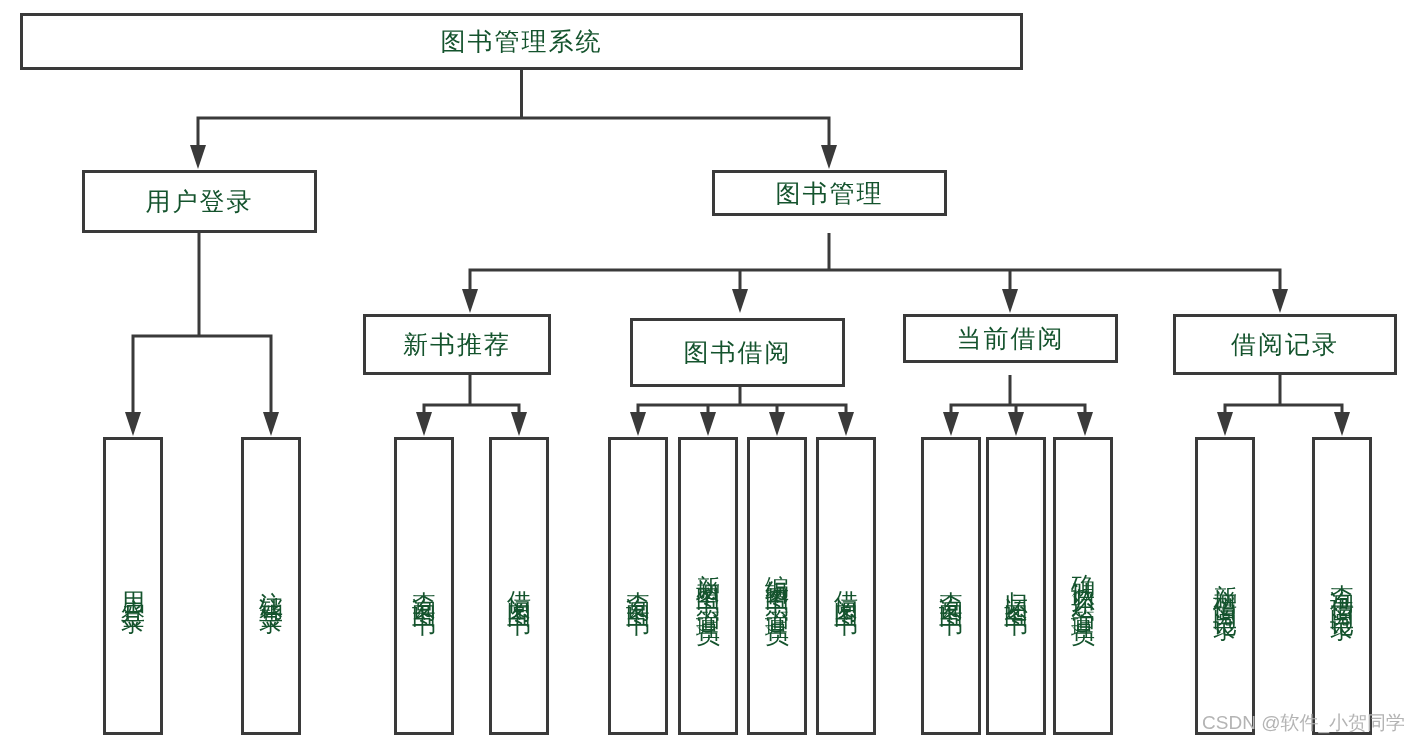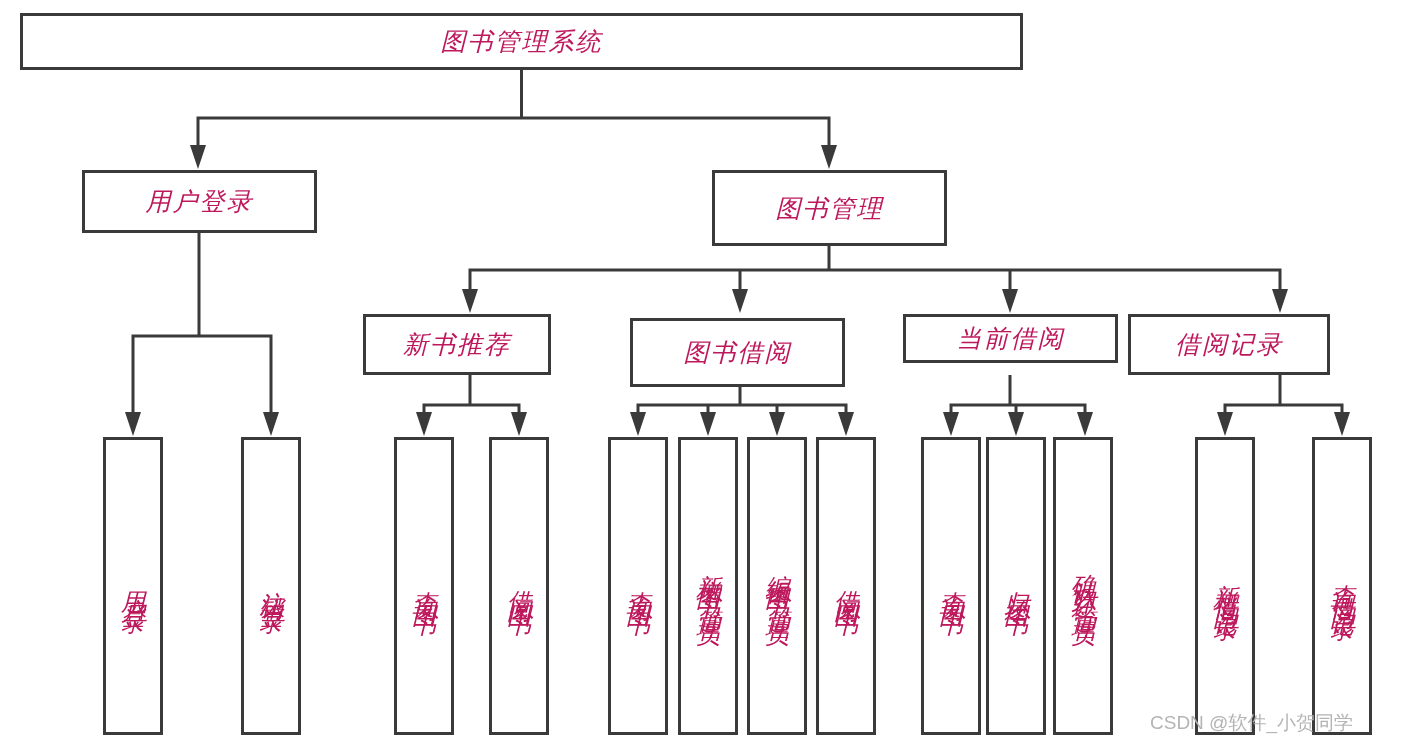--- a/index.html
+++ b/index.html
@@ -17,8 +17,7 @@
     background:#ffffff;
     border:3px solid #3a3a3a;
     display:flex;align-items:center;justify-content:center;
-    color:#be185d;
-    font-style:italic;
+    color:#14532d;
   }
   .node.h span{font-size:25px;letter-spacing:2px;white-space:nowrap;}
   .node.v span{

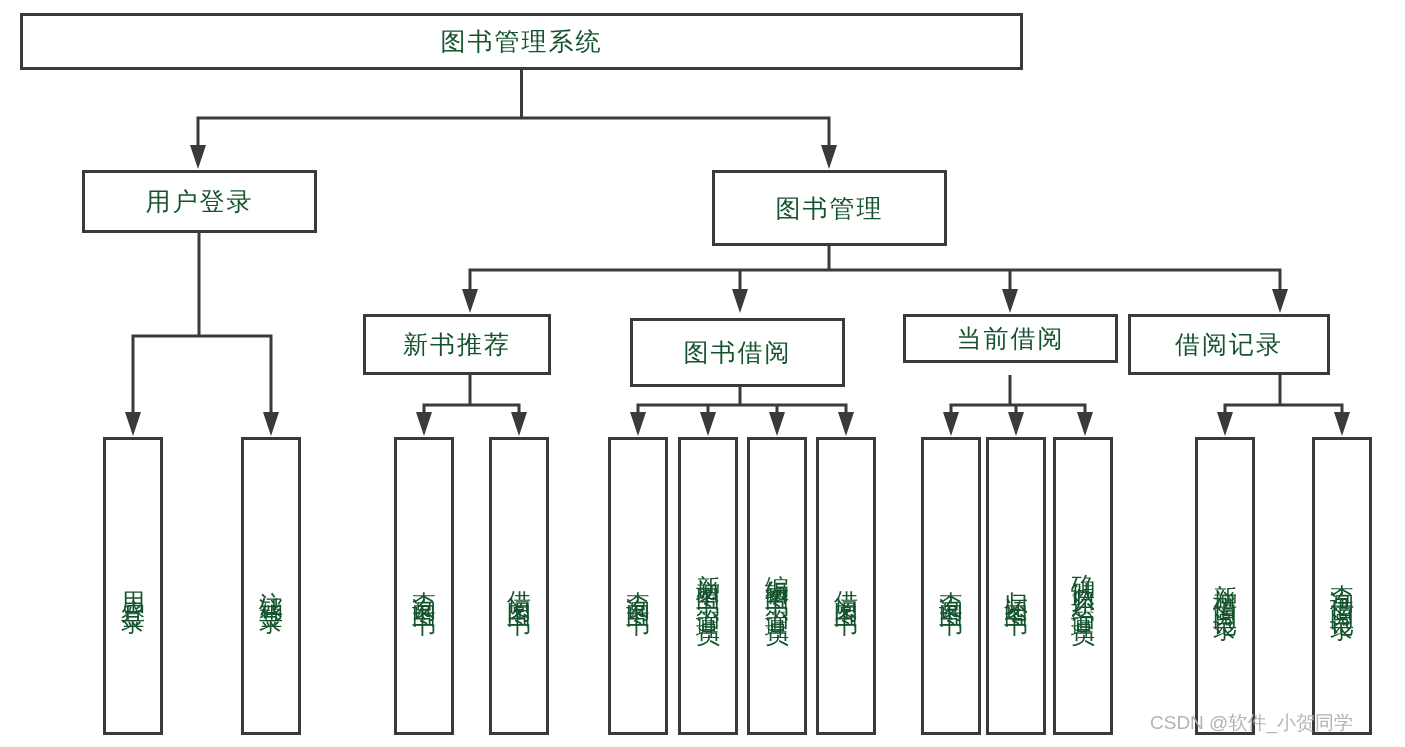--- a/index.html
+++ b/index.html
@@ -109,7 +109,7 @@
   <div class="node h" style="left:82px;top:170px;width:235px;height:63px">
     <span>用户登录</span>
   </div>
-  <div class="node h" style="left:712px;top:170px;width:235px;height:76px">
+  <div class="node h" style="left:712px;top:170px;width:235px;height:46px">
     <span>图书管理</span>
   </div>
 

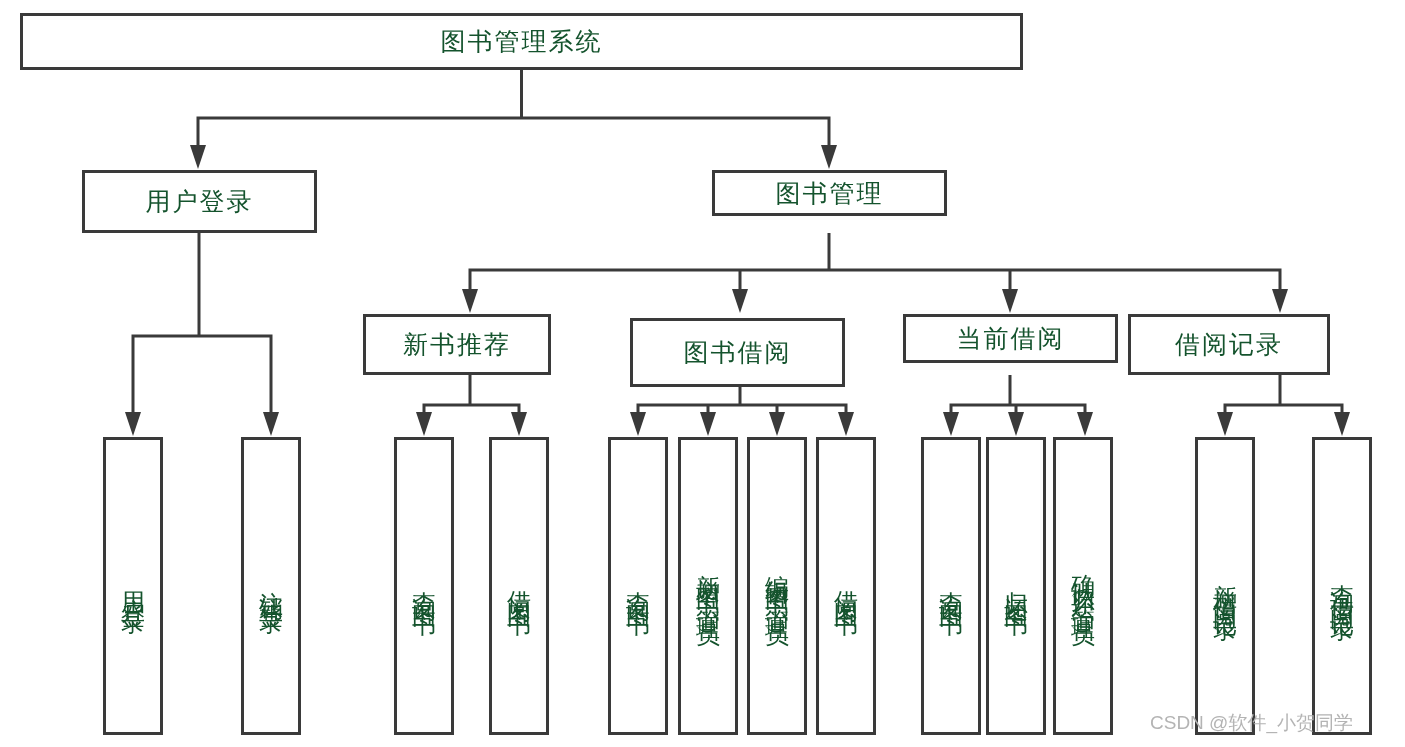--- a/index.html
+++ b/index.html
@@ -122,7 +122,7 @@
   <div class="node h" style="left:903px;top:314px;width:215px;height:49px">
     <span>当前借阅</span>
   </div>
-  <div class="node h" style="left:1128px;top:314px;width:202px;height:61px">
+  <div class="node h" style="left:1173px;top:314px;width:224px;height:61px">
     <span>借阅记录</span>
   </div>
 

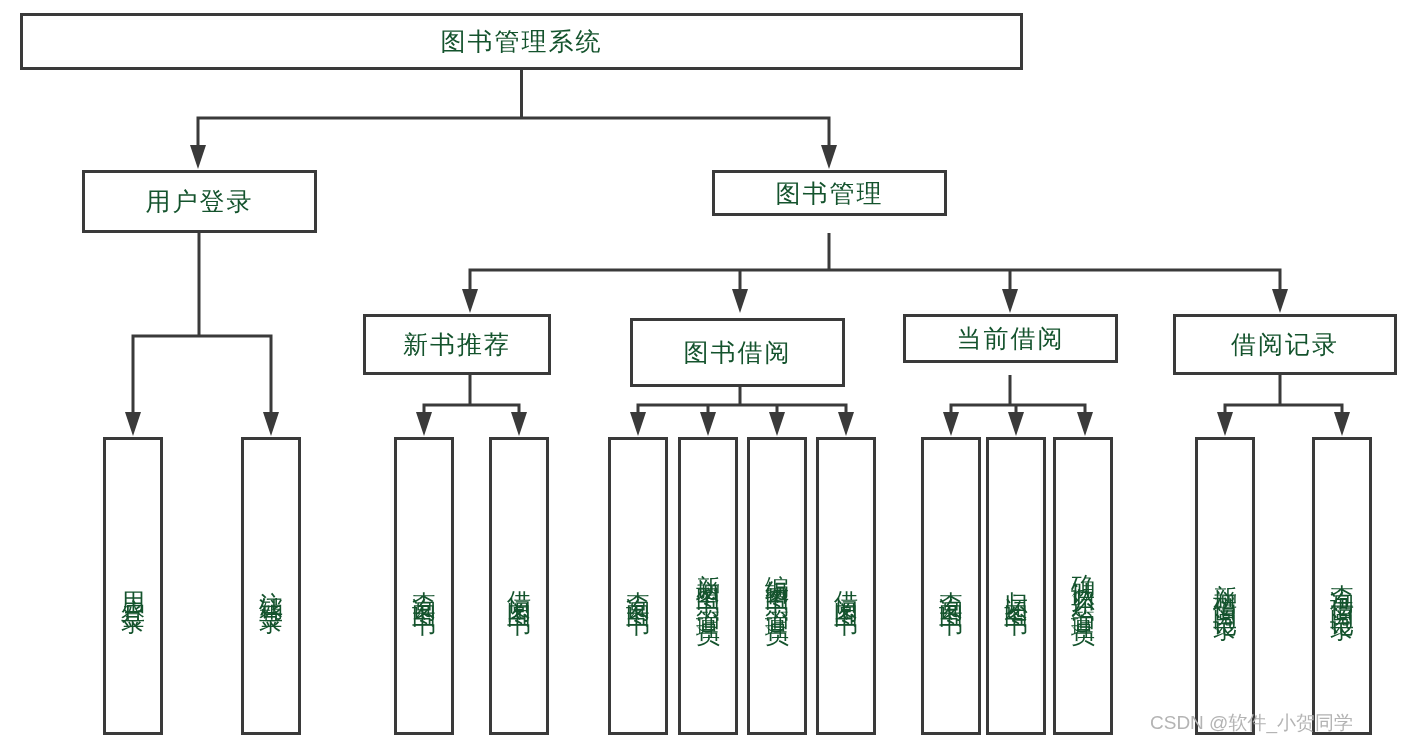--- a/index.html
+++ b/index.html
@@ -34,6 +34,7 @@
     width:255px;
     font-size:19px;
     color:#b4b4b4;
+    text-align:right;
     white-space:nowrap;
     z-index:5;
   }

